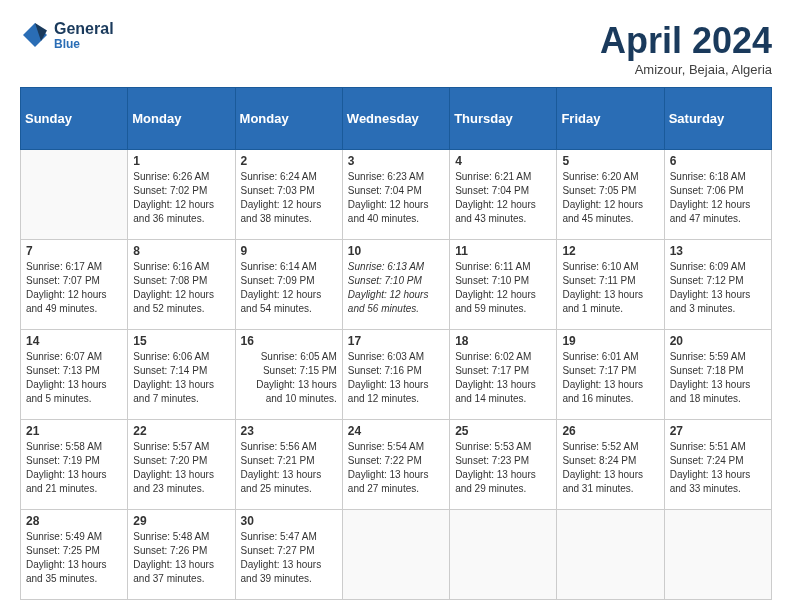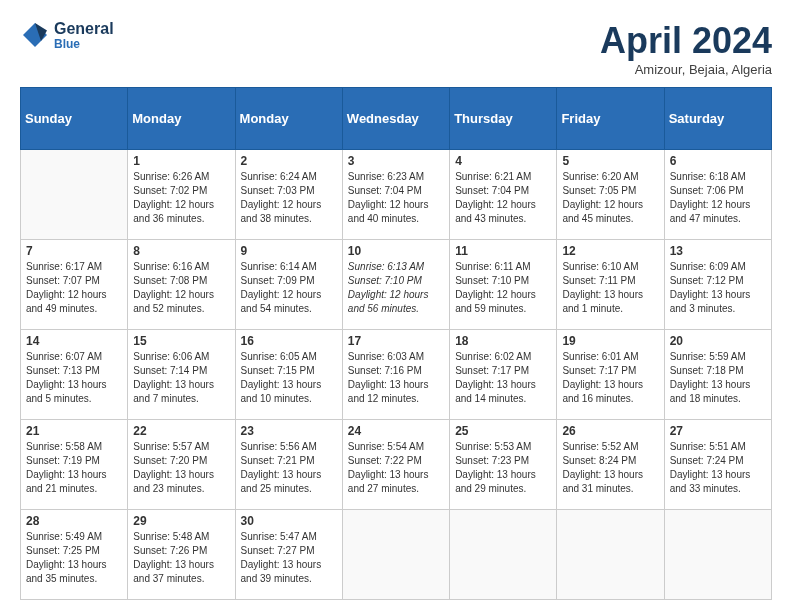--- a/index.html
+++ b/index.html
@@ -227,7 +227,7 @@
         </td>
         <td>
           <span class="day-num">16</span>
-          <div class="day-info" style="white-space: pre-line;">Sunrise: 6:05 AM
+          <div class="day-info" style="white-space: pre-line; text-align: right;">Sunrise: 6:05 AM
 Sunset: 7:15 PM
 Daylight: 13 hours
 and 10 minutes.</div>

